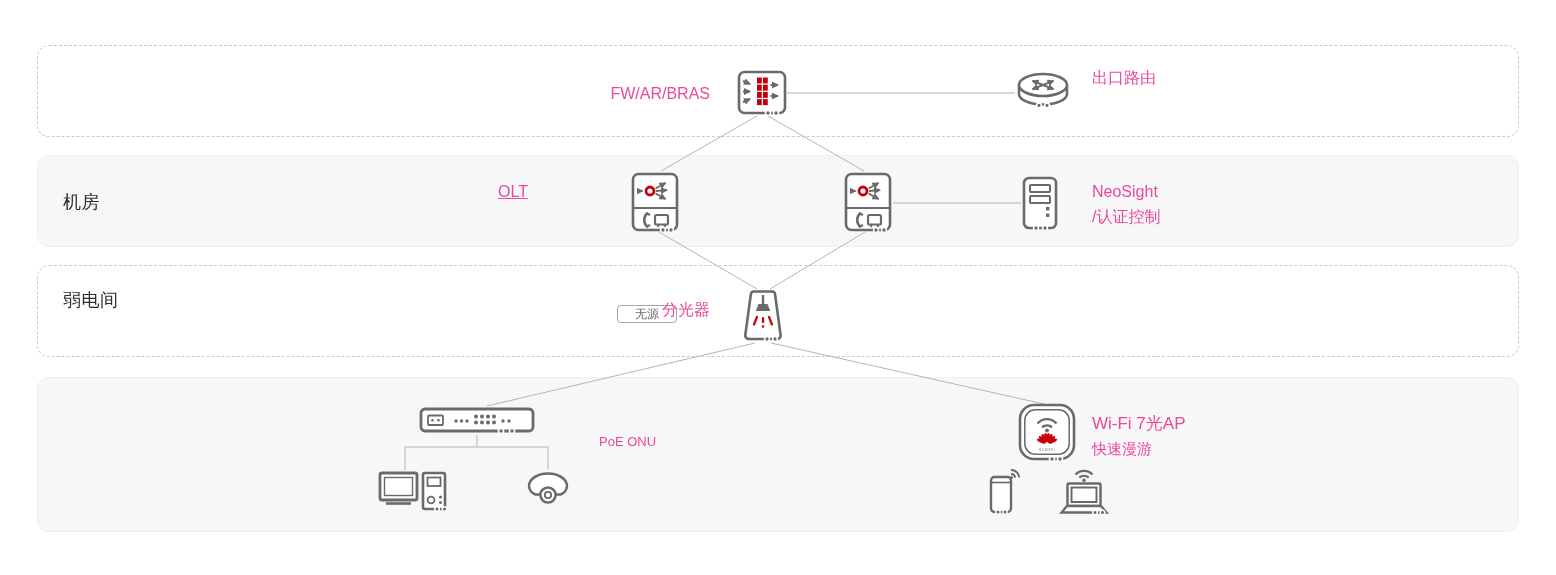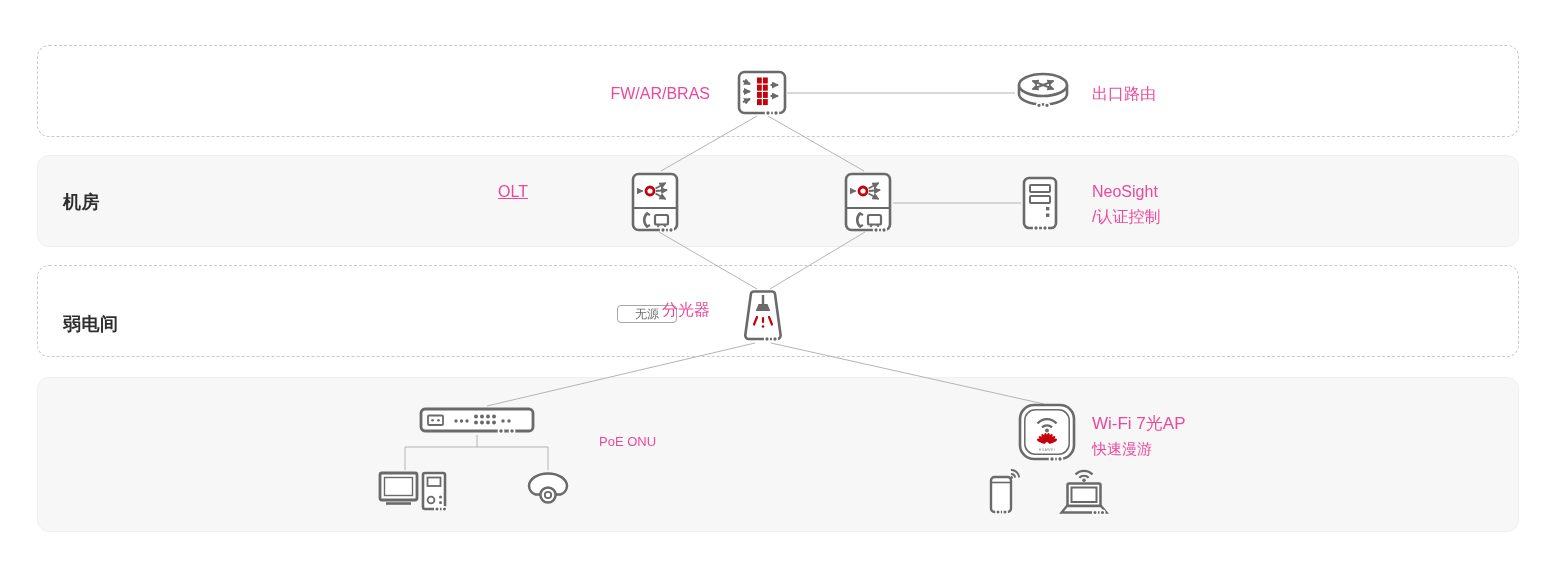--- a/index.html
+++ b/index.html
@@ -106,7 +106,7 @@
       <circle cx="31" cy="34.3" r="2.4" fill="#6a6a6a" stroke="#fff" stroke-width="1.5"></circle>
     </svg>
   </div>
-  <div class="lbl" style="left:1092px; top:84px;">出口路由</div>
+  <div class="lbl" style="left:1092px; top:68px;">出口路由</div>
 
   <div class="lbl center olt-label" style="left:433px; top:180px; width:160px;">
     <span class="ln">OLT</span>

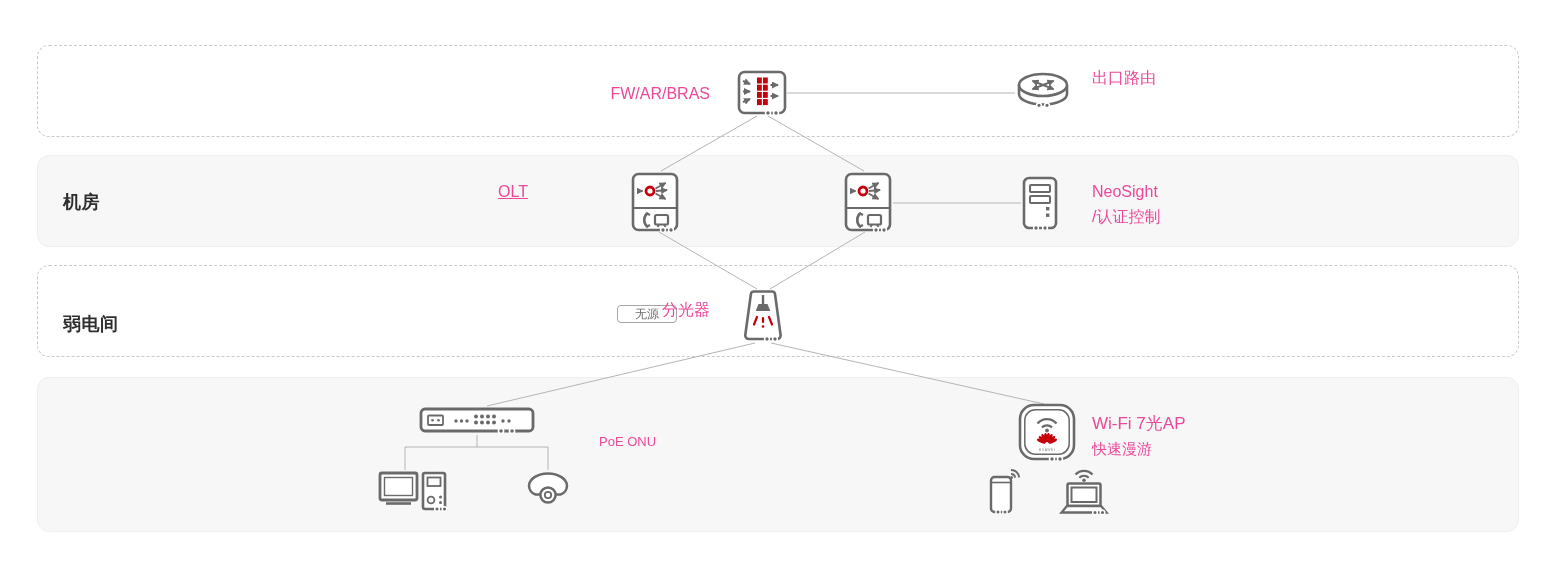--- a/index.html
+++ b/index.html
@@ -11,7 +11,7 @@
   .zone.dashed { border:1px dashed #c9c9c9; background:#fff; }
   .zone.gray   { background:#f7f7f7; border:1px solid #efefef; }
 
-  .zone-label { position:absolute; left:63px; font-size:18px; font-weight:700; color:#2e2e2e; letter-spacing:0.5px; }
+  .zone-label { position:absolute; left:63px; font-size:18px; font-weight:400; color:#2e2e2e; letter-spacing:0.5px; }
 
   .edges { position:absolute; left:0; top:0; width:1556px; height:575px; }
   .edges line { stroke:#b4b4b4; stroke-width:1; }

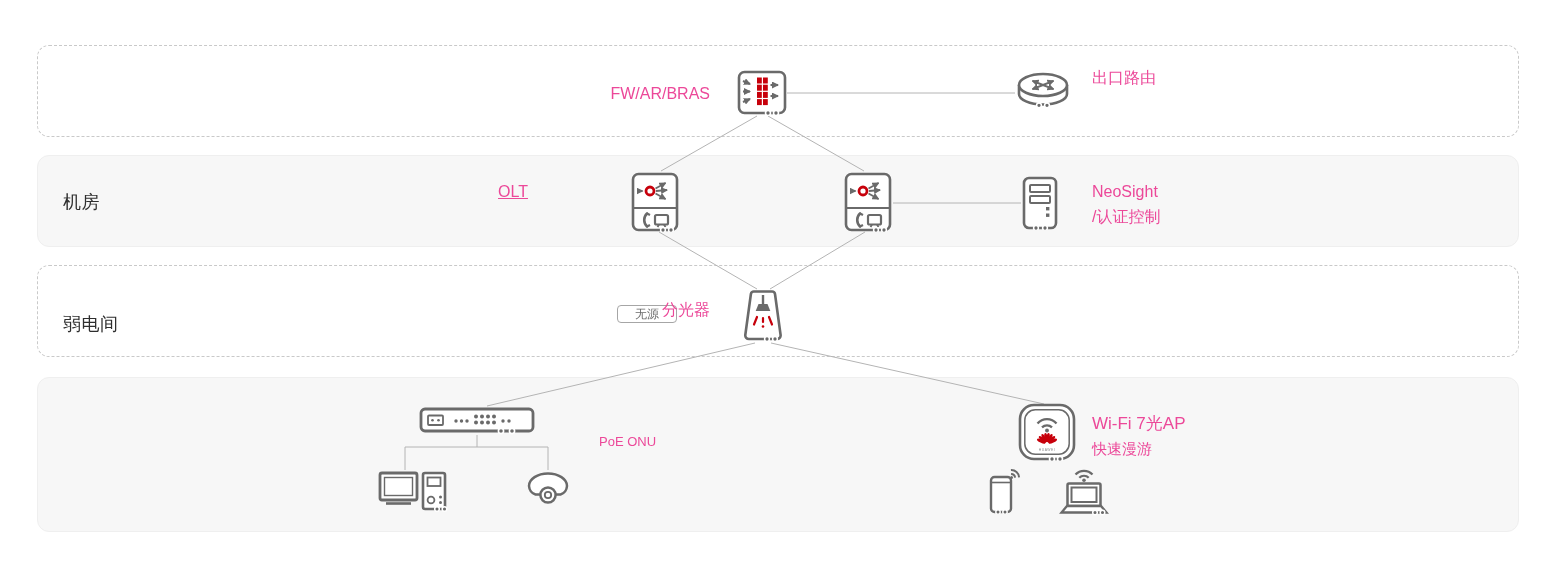--- a/index.html
+++ b/index.html
@@ -44,7 +44,7 @@
   <div class="zone gray" style="top:377px; height:155px;"></div>
 
   <div class="zone-label" style="top:190px;">机房</div>
-  <div class="zone-label" style="top:312px;">弱电间</div>
+  <div class="zone-label" style="top:288px;">弱电间</div>
 
   <svg class="edges">
     <defs>

